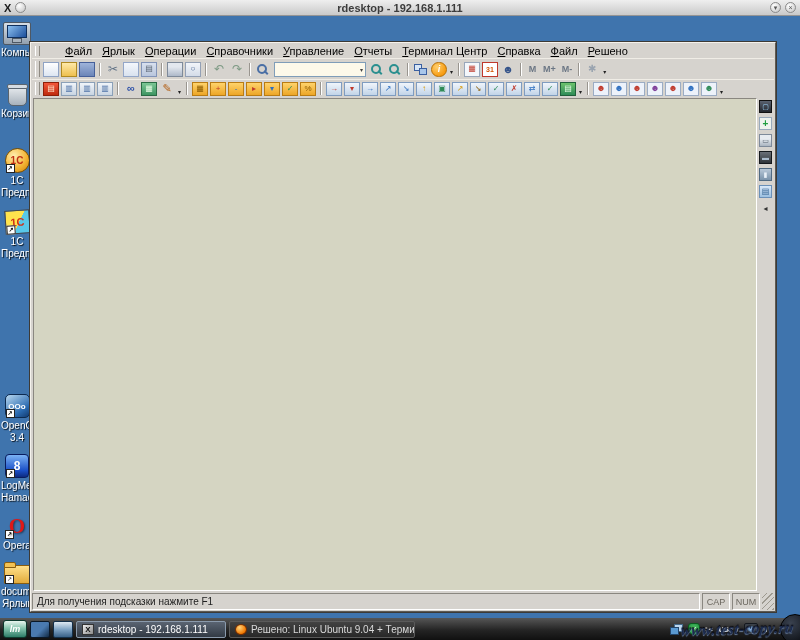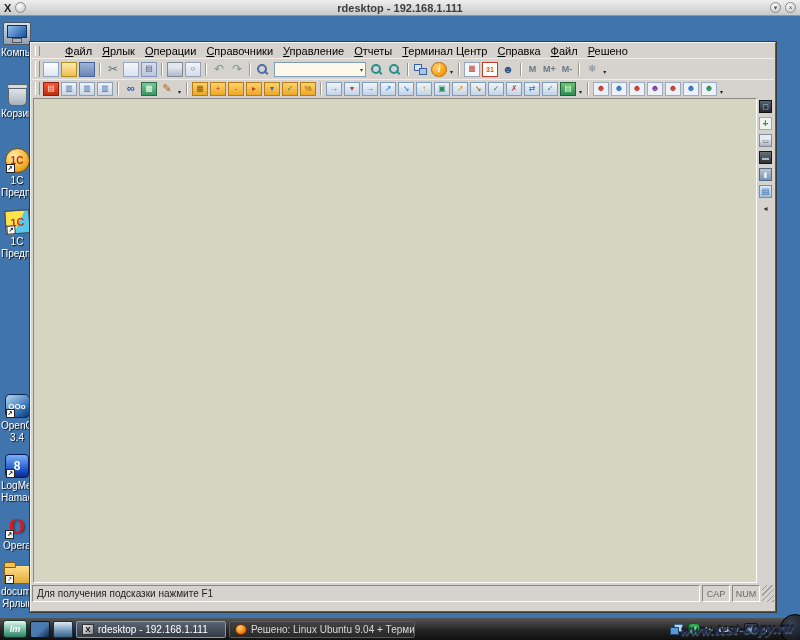--- a/index.html
+++ b/index.html
@@ -115,7 +115,7 @@
     padding-top:3px;gap:4px;flex:0 0 auto;}
   .si{width:13px;height:13px;display:flex;align-items:center;justify-content:center;
     font-size:7px;box-sizing:border-box;}
-  .wstatus{height:17px;display:flex;gap:2px;align-items:stretch;padding:1px 0 8px 0;flex:0 0 auto;}
+  .wstatus{height:17px;display:flex;gap:2px;align-items:stretch;padding:1px 0 0 0;flex:0 0 auto;}
   .sfield{border:1px solid;border-color:#8a8780 #ffffff #ffffff #8a8780;font-size:10px;
     color:#222;display:flex;align-items:center;padding:0 4px;box-sizing:border-box;}
   .smsg{flex:1;}

